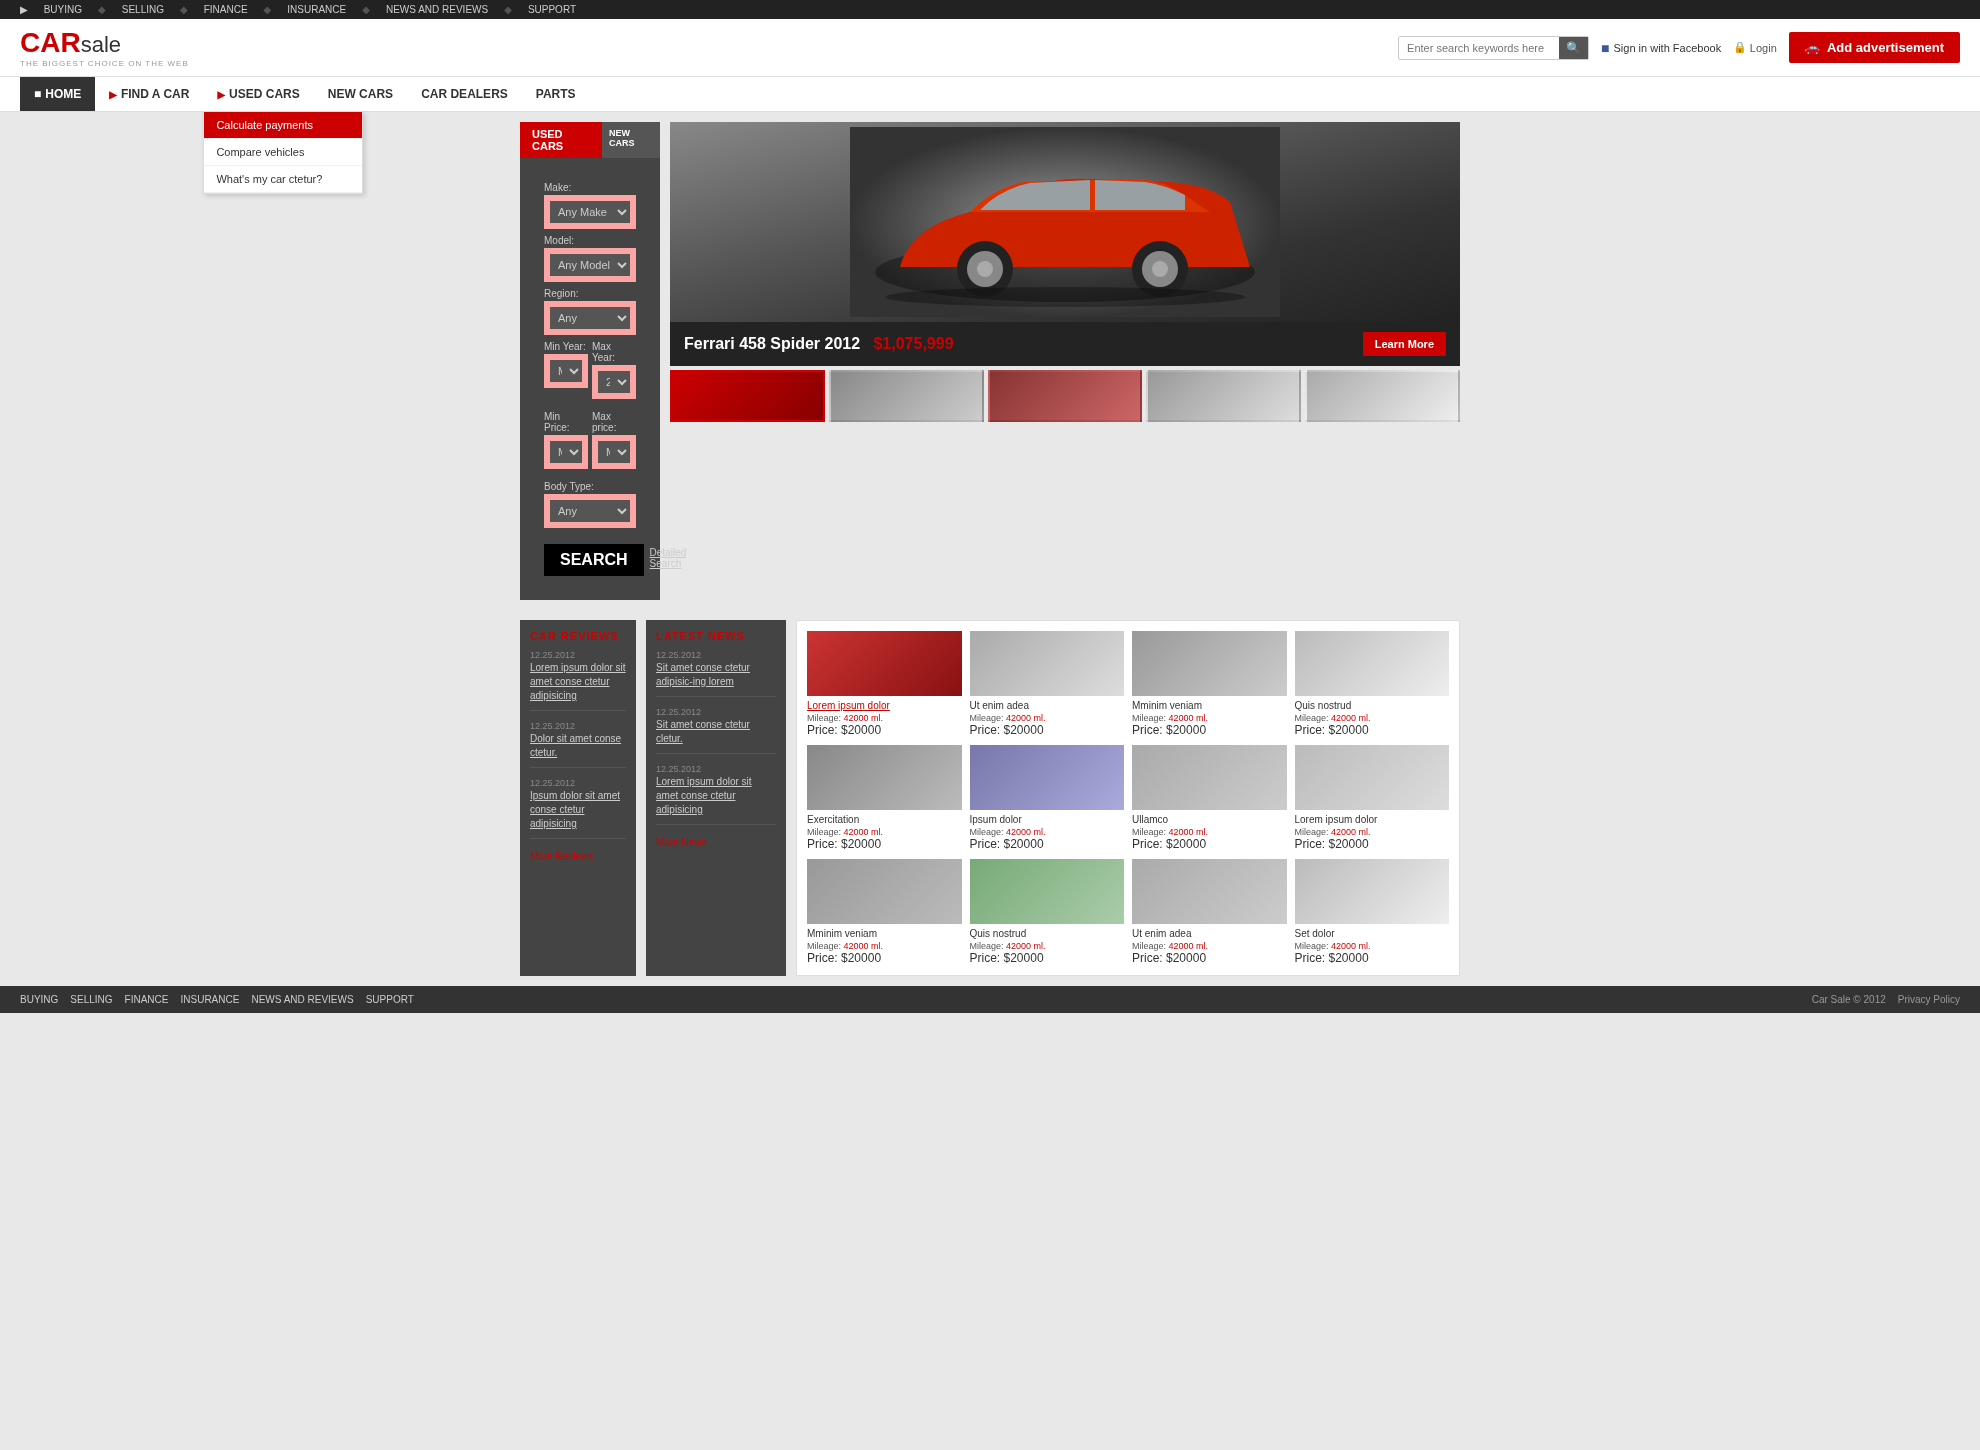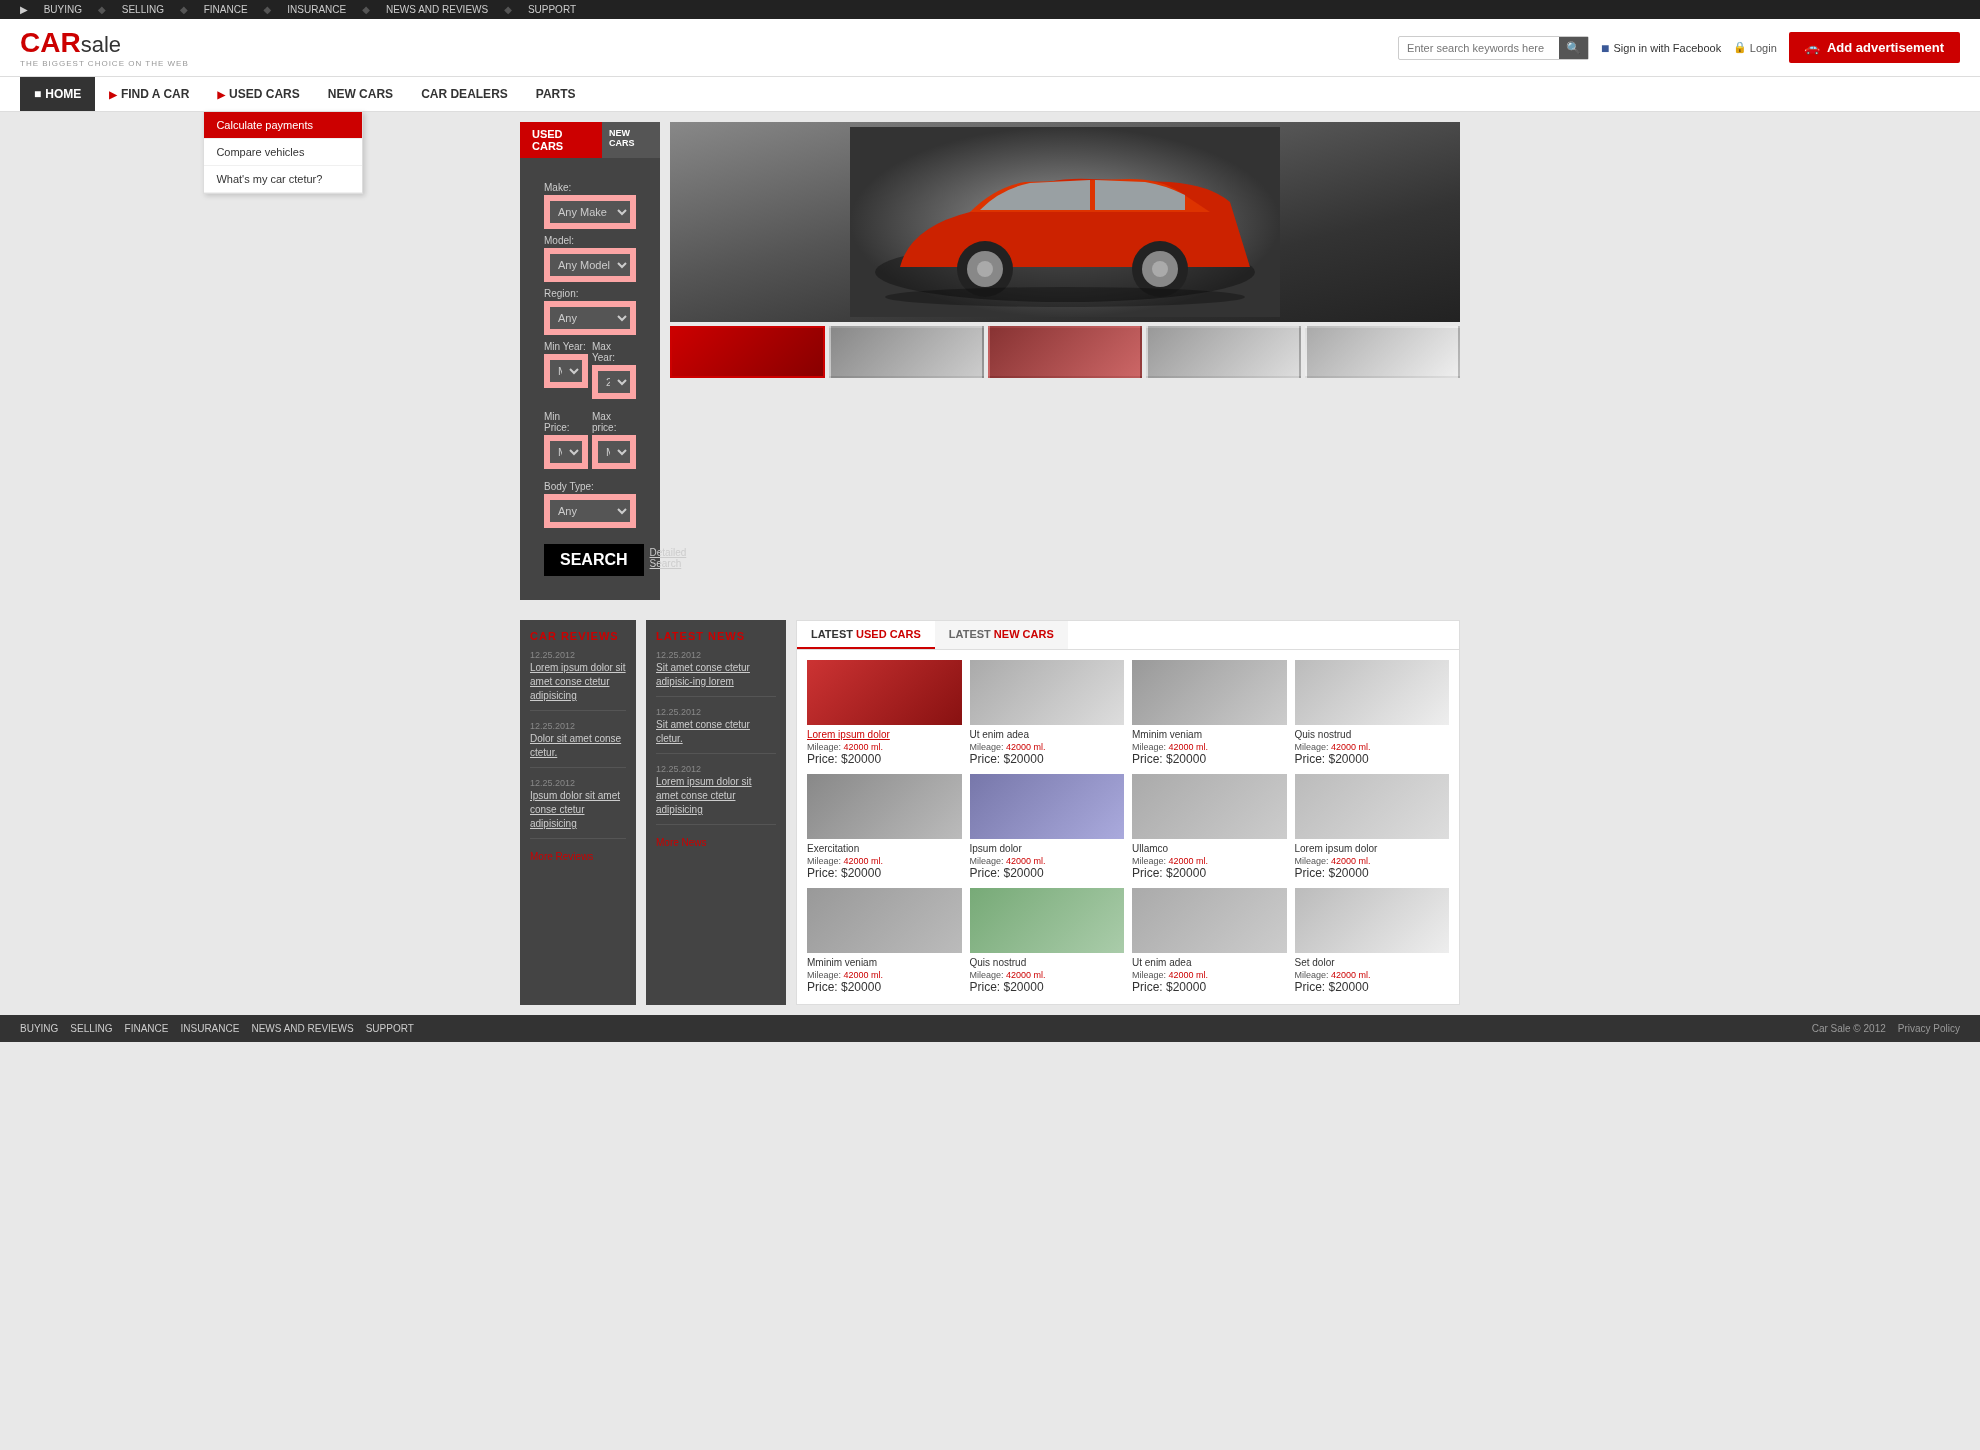--- a/index.html
+++ b/index.html
@@ -295,6 +295,13 @@
         <ellipse cx="215" cy="170" rx="180" ry="10" fill="#000" opacity="0.3"></ellipse>
       </svg>
     </div>
+    <div class="hero-caption">
+      <div>
+        <span class="hero-title">Ferrari 458 Spider 2012</span>
+        <span class="hero-price">$1,075,999</span>
+      </div>
+      <button class="learn-more-btn">Learn More</button>
+    </div>
     <div class="thumb-row">
       <div class="thumb-item active"></div>
       <div class="thumb-item"></div>

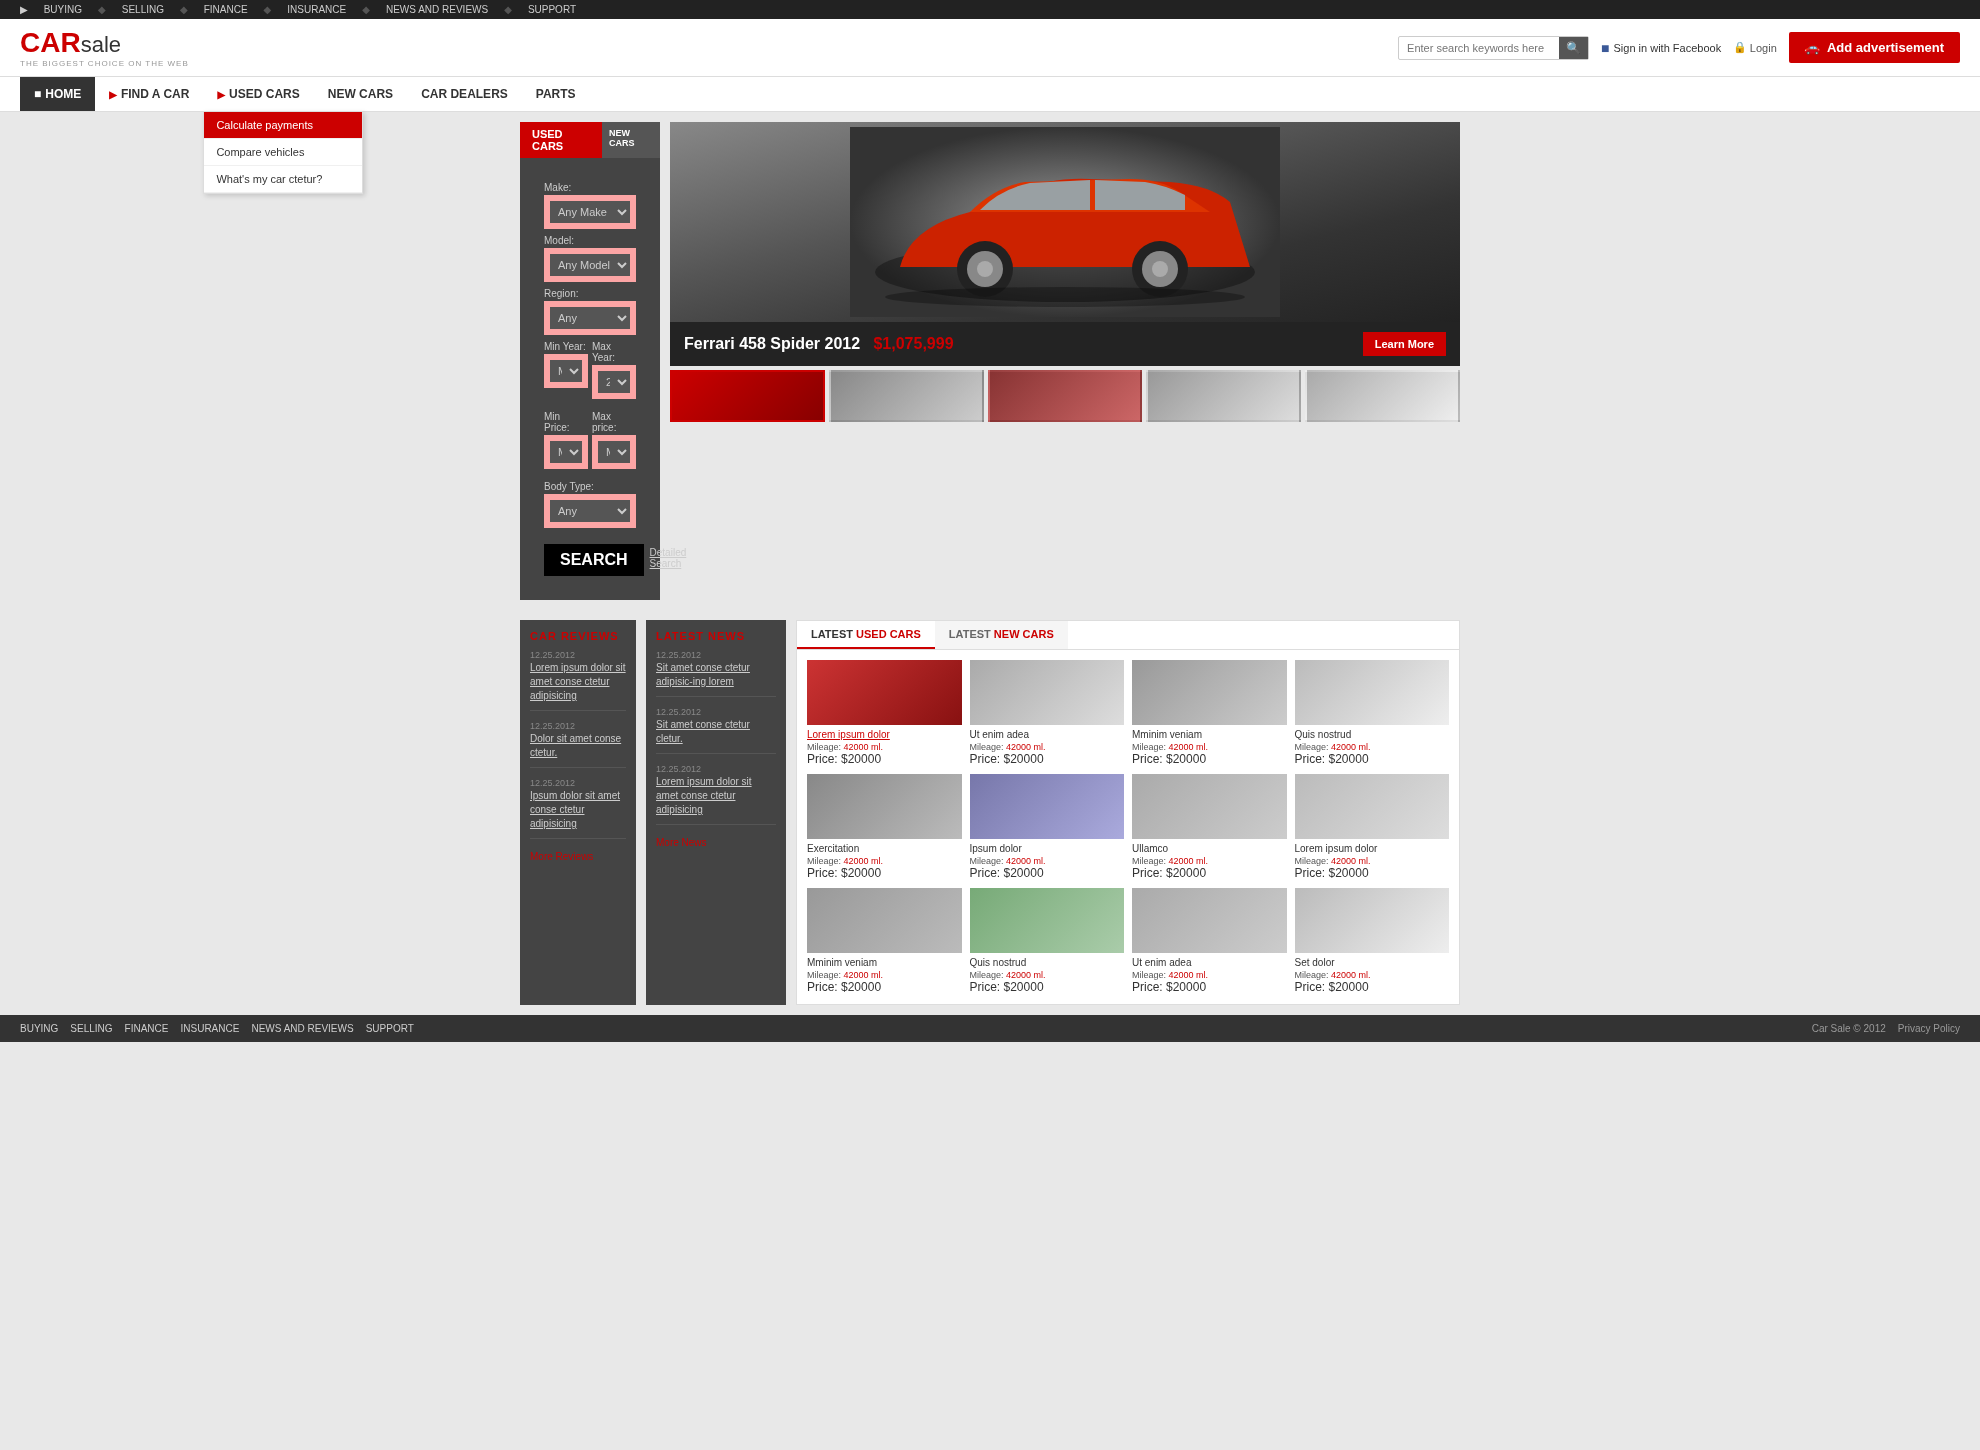--- a/index.html
+++ b/index.html
@@ -349,14 +349,6 @@
   </div>
 
   <div class="latest-panel">
-    <div class="latest-tabs">
-      <div class="latest-tab active">
-        <span>LATEST</span> <span class="accent">USED CARS</span>
-      </div>
-      <div class="latest-tab">
-        <span>LATEST</span> <span class="accent">NEW CARS</span>
-      </div>
-    </div>
     <div class="cars-grid" id="cars-grid">
 
     <div class="car-card">

